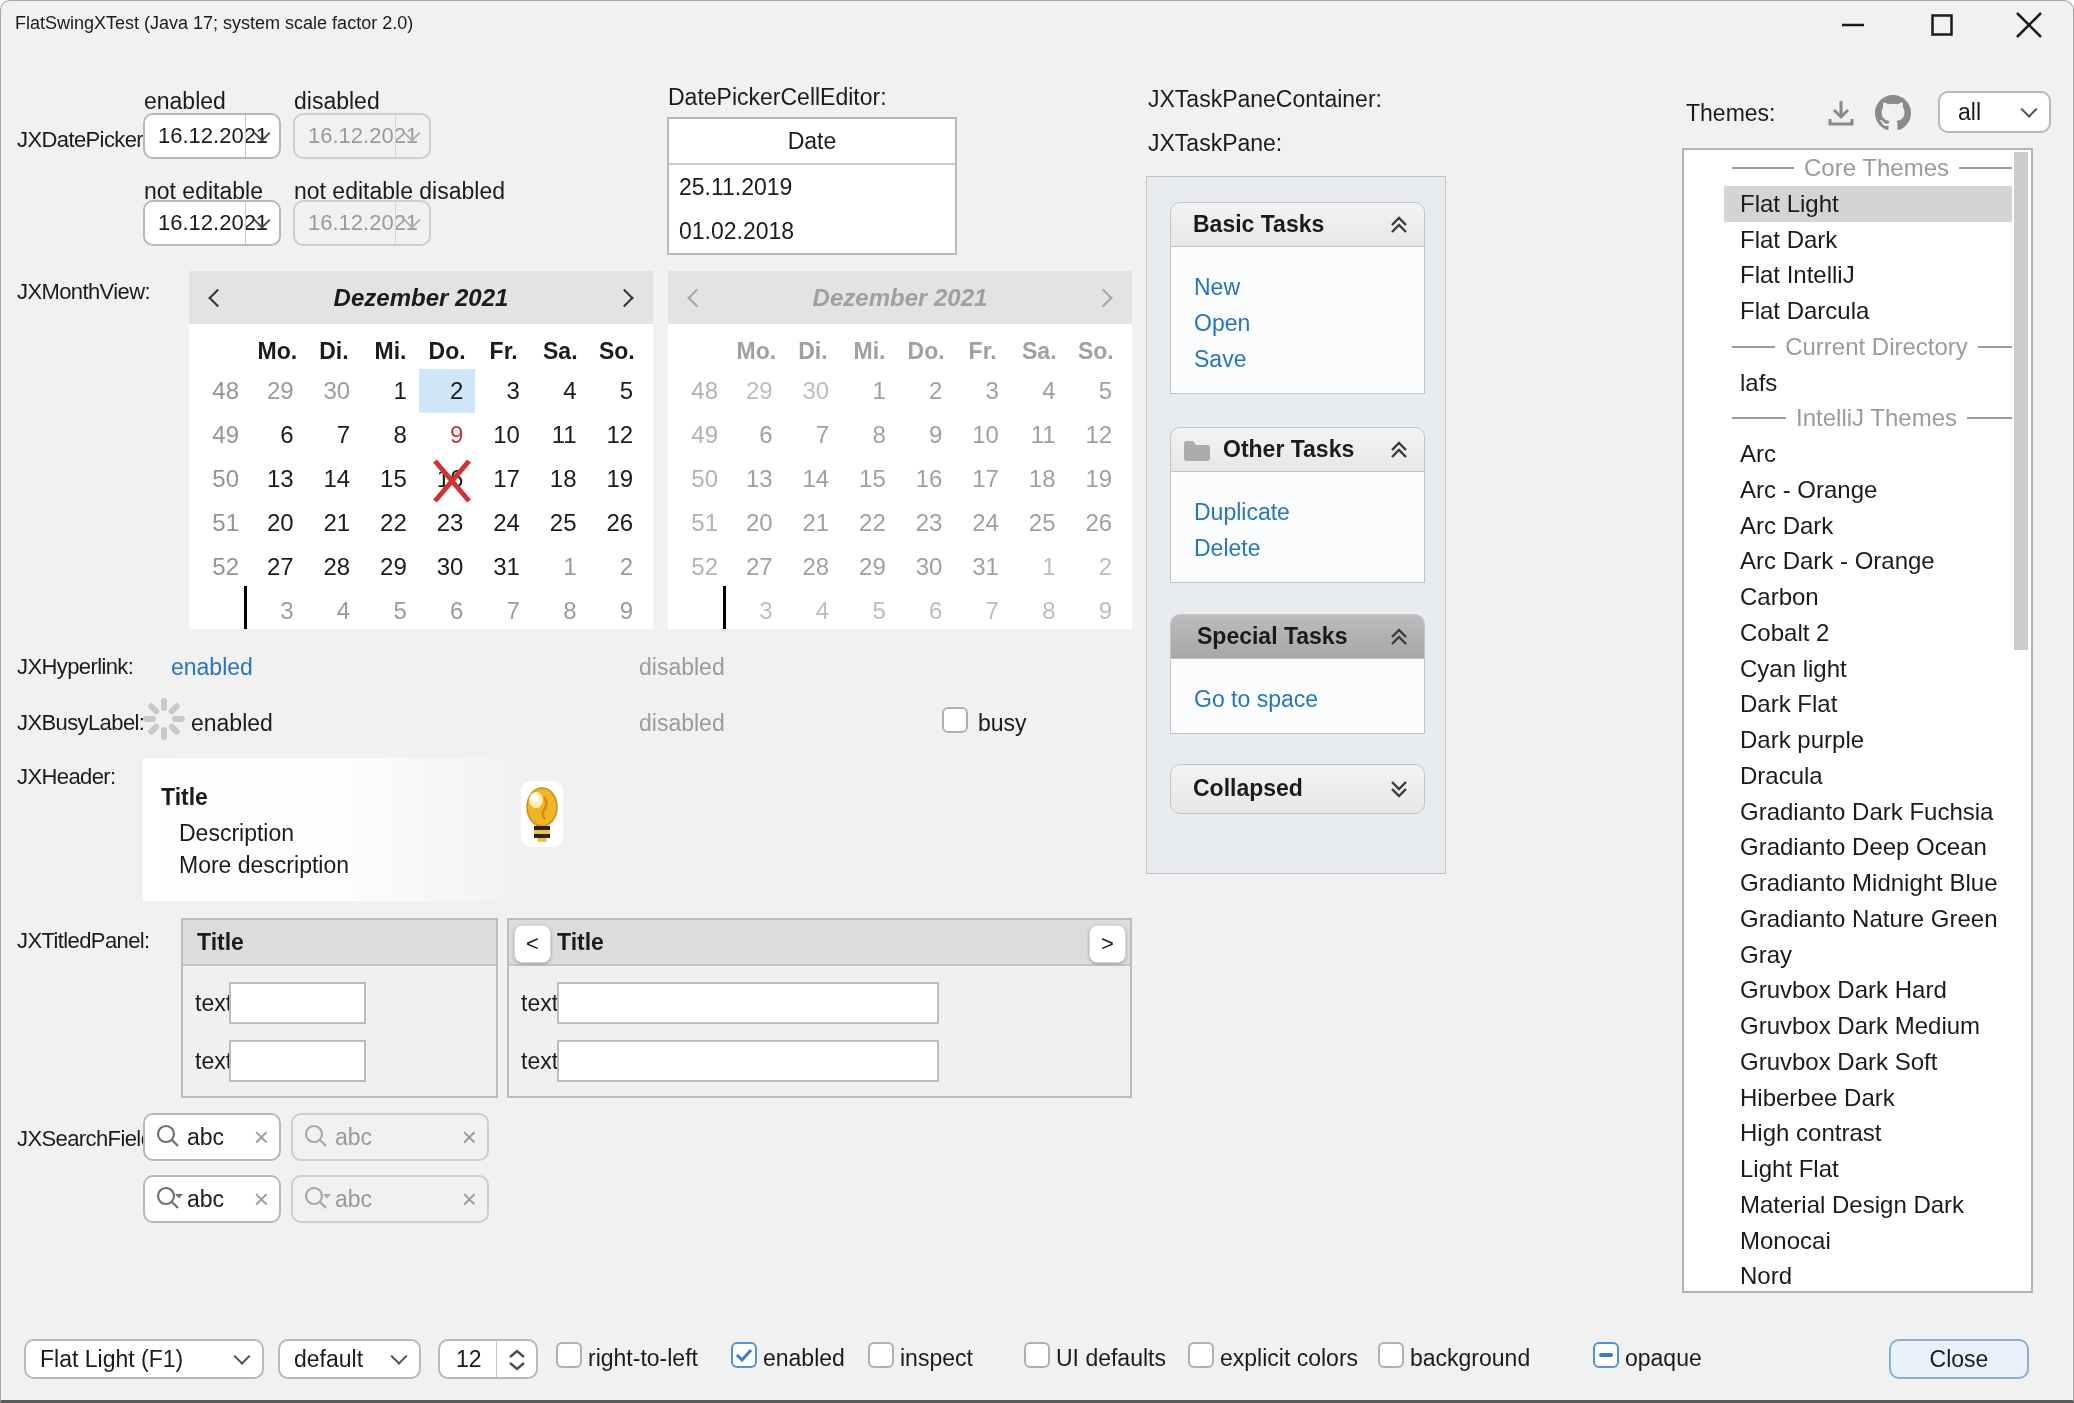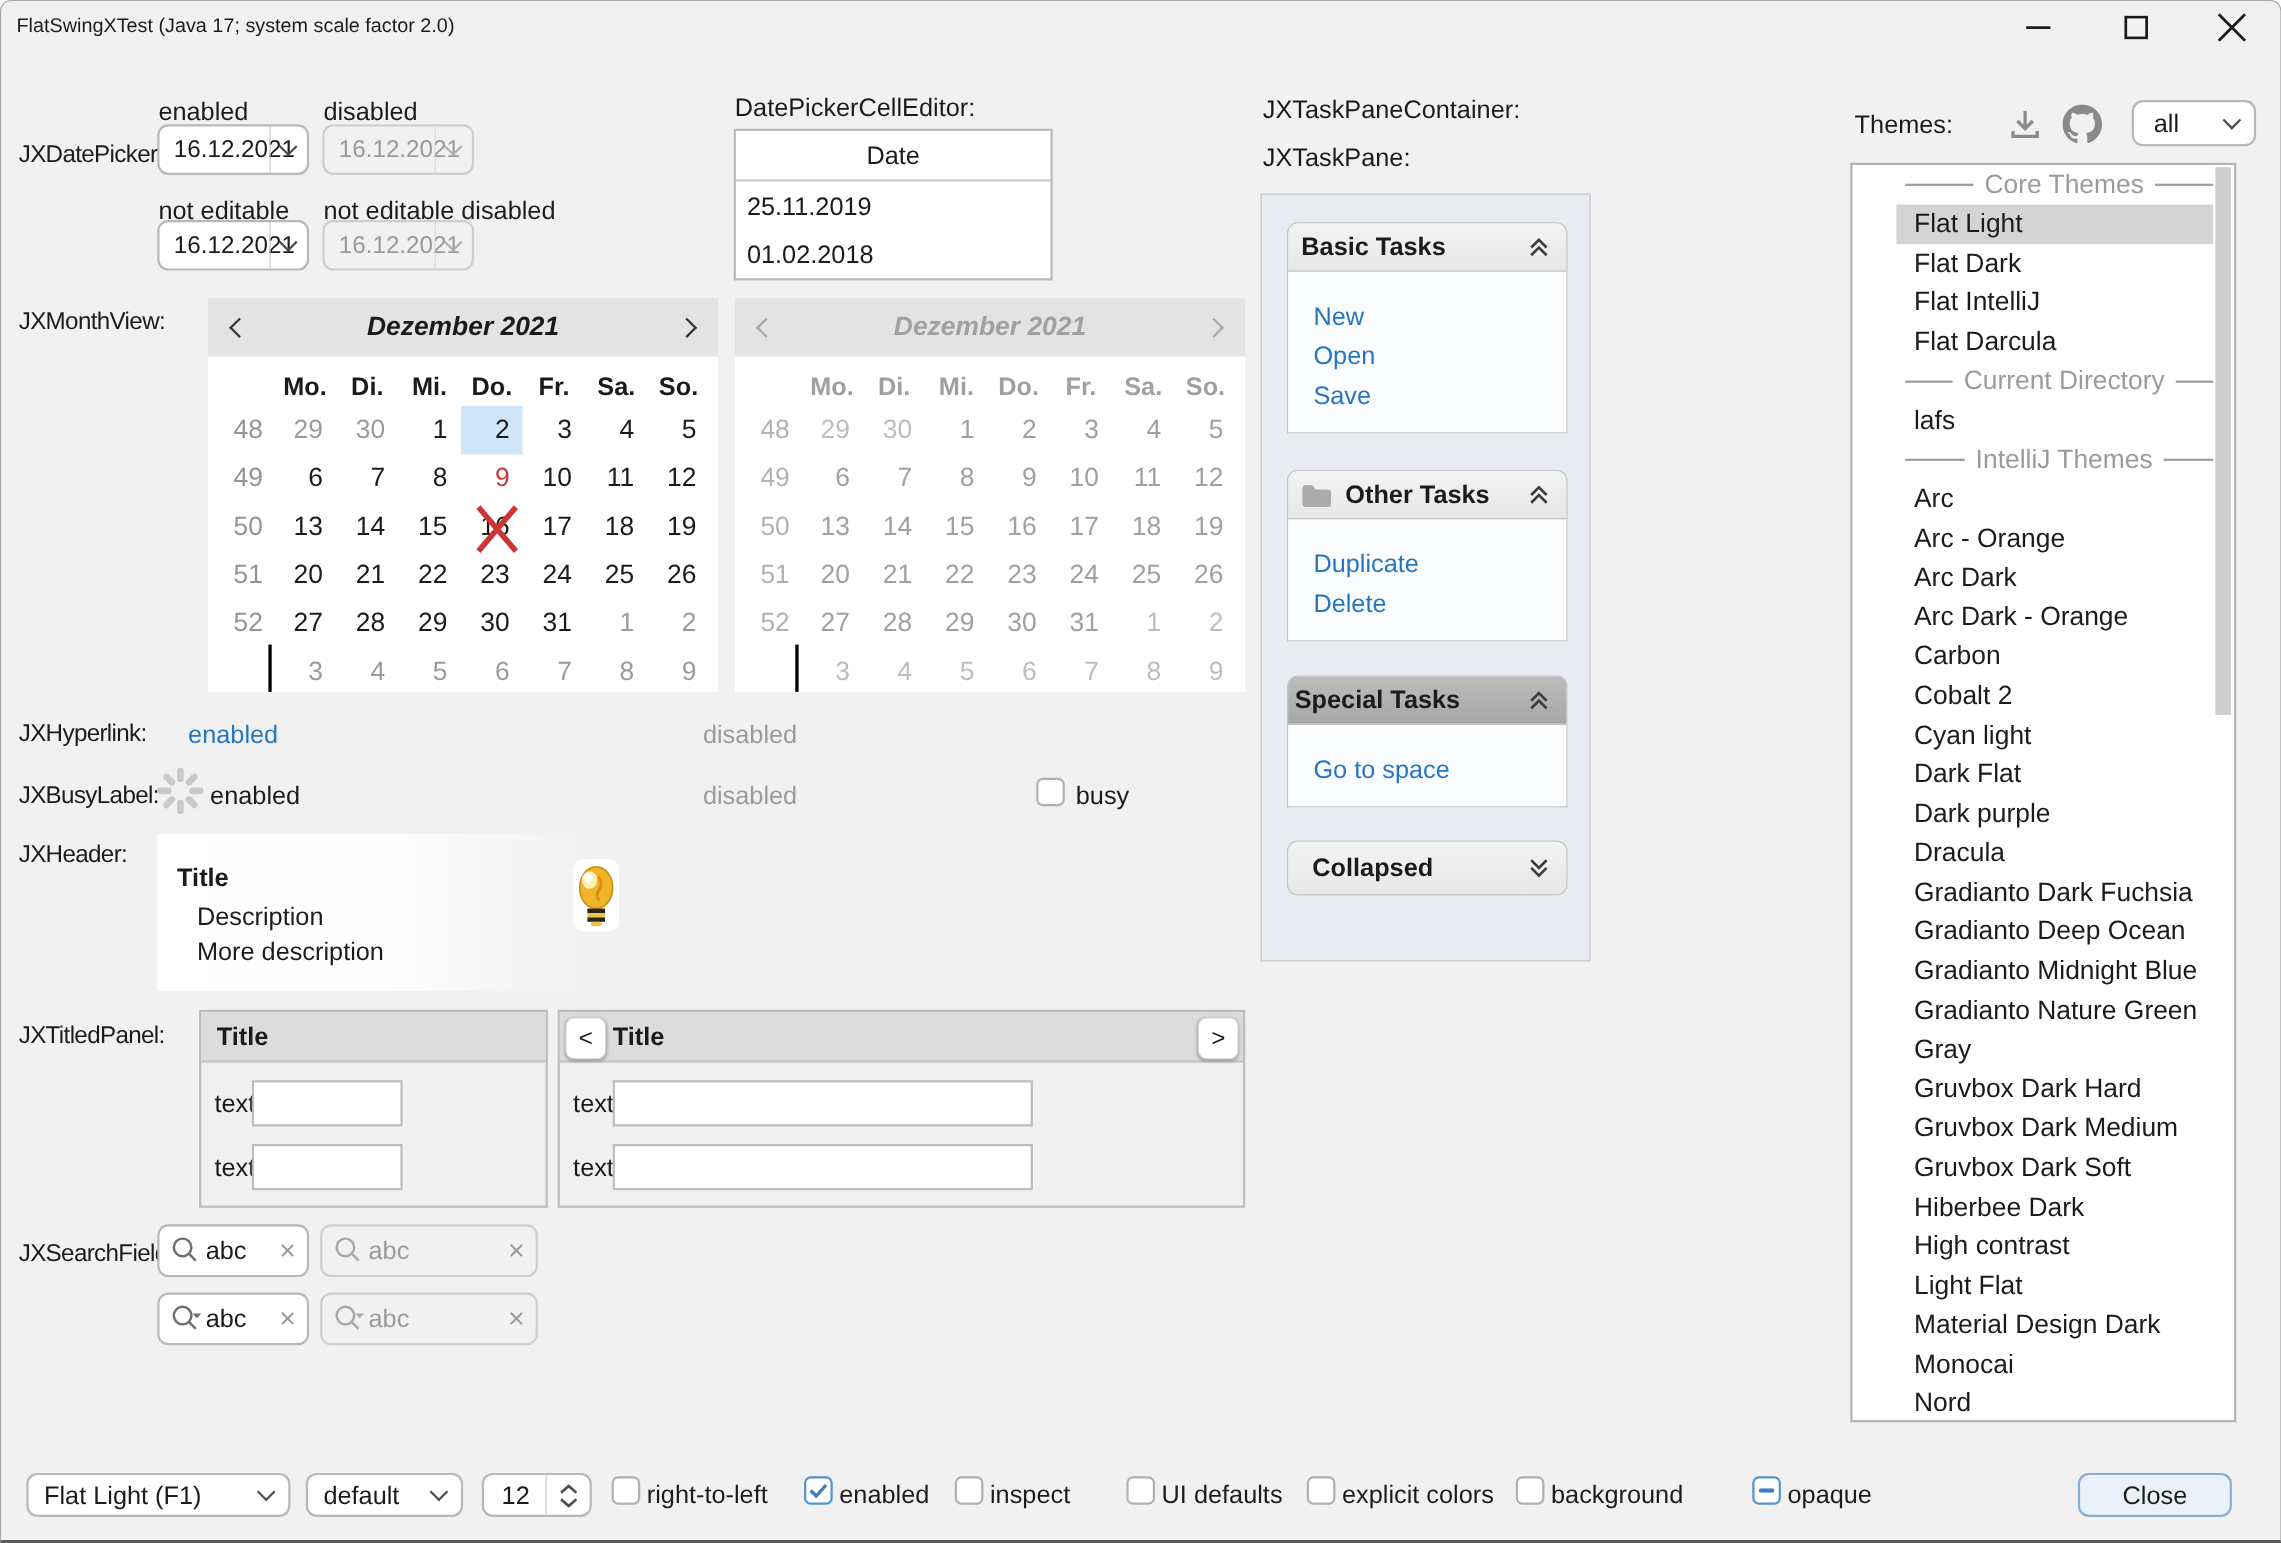--- a/index.html
+++ b/index.html
@@ -398,7 +398,7 @@
   <div class="abs" id="tpc">
       <div class="tp-group" style="top:25px">
       <div class="tp-hdr  ">
-        <span class="tp-title" style="margin-left:12px">Basic Tasks</span>
+        <span class="tp-title" style="margin-left:22px">Basic Tasks</span>
         <svg class="tp-chev" width="22" height="20" viewBox="0 0 22 20">
             <path d="M4 10 L11 3 L18 10 M4 17 L11 10 L18 17" stroke="#3c3c3c" stroke-width="2.4" fill="none"></path>
           </svg>

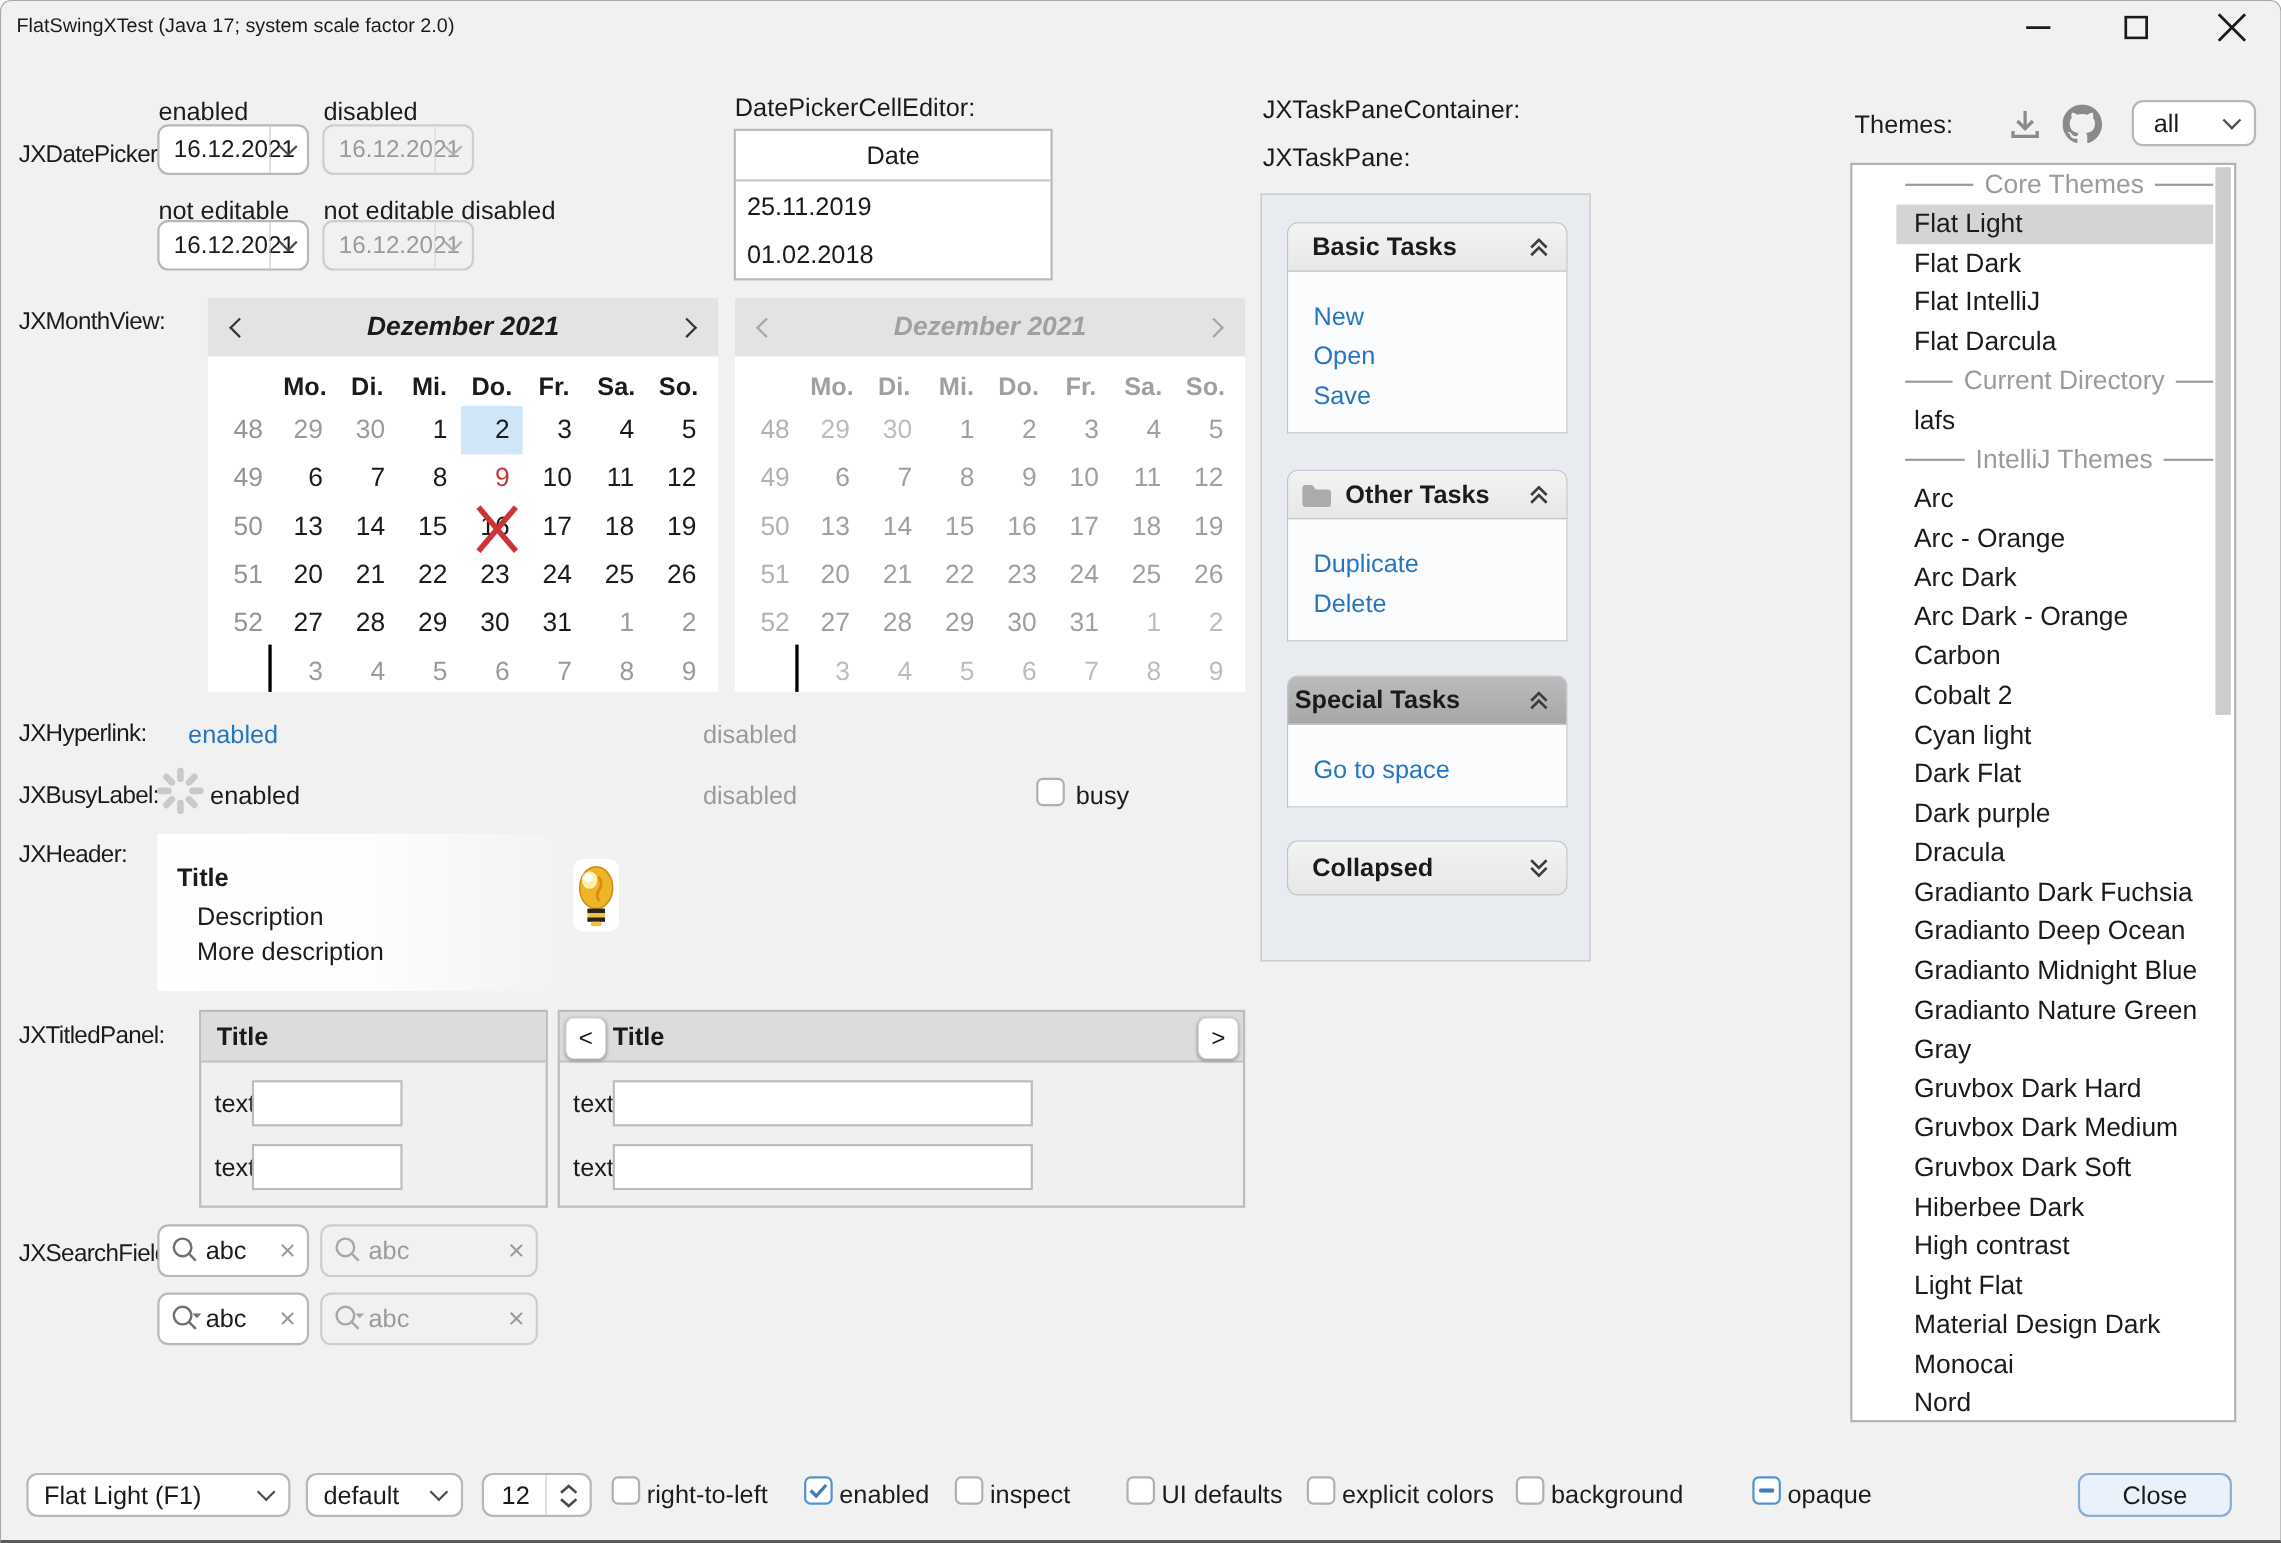--- a/index.html
+++ b/index.html
@@ -425,7 +425,7 @@
       </div>
       <div class="tp-group" style="top:437px">
       <div class="tp-hdr dark ">
-        <span class="tp-title" style="margin-left:6px">Special Tasks</span>
+        <span class="tp-title" style="margin-left:26px">Special Tasks</span>
         <svg class="tp-chev" width="22" height="20" viewBox="0 0 22 20">
             <path d="M4 10 L11 3 L18 10 M4 17 L11 10 L18 17" stroke="#3c3c3c" stroke-width="2.4" fill="none"></path>
           </svg>

